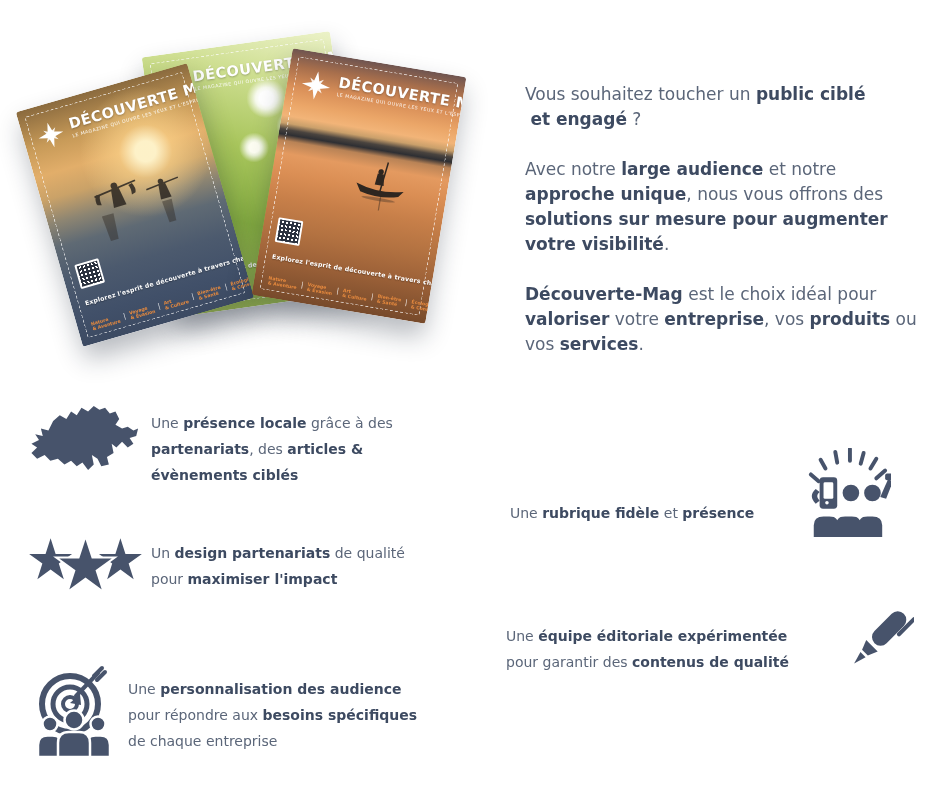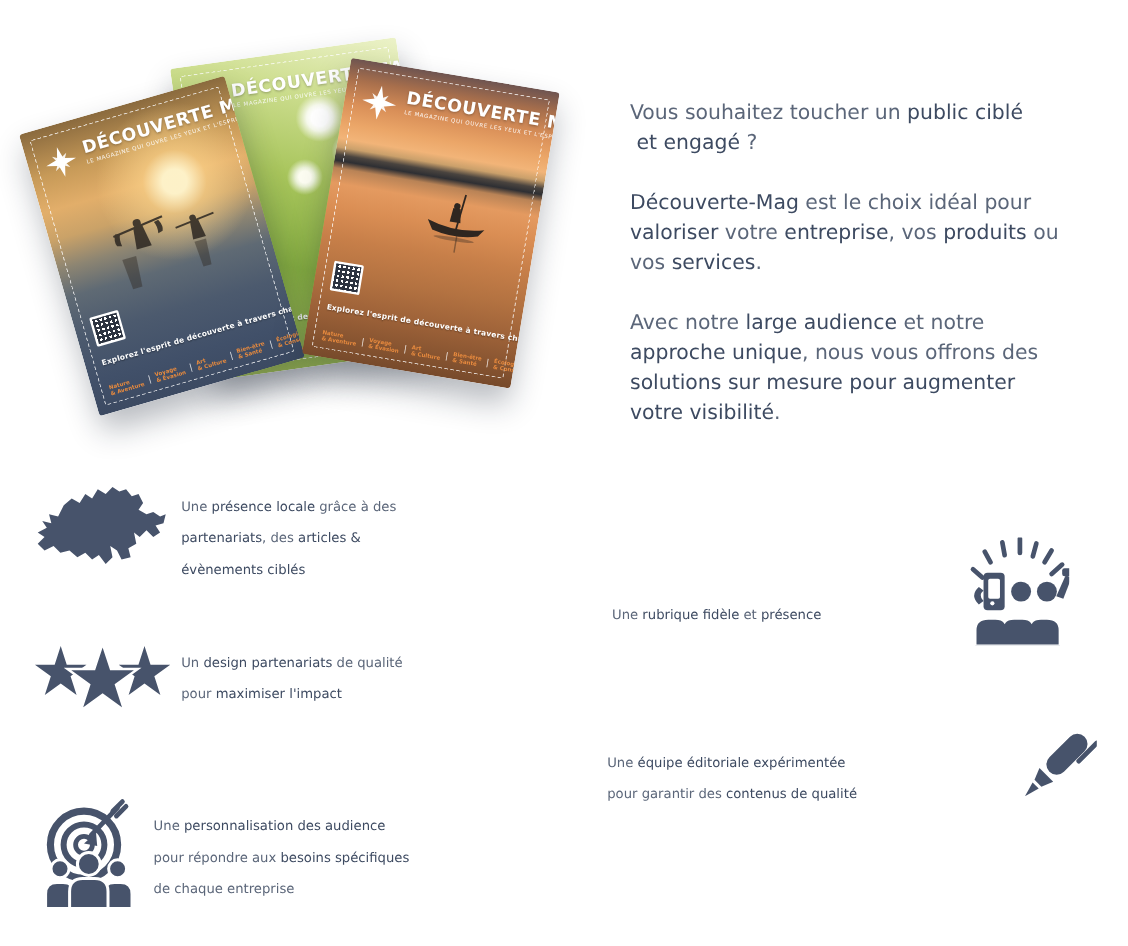--- a/index.html
+++ b/index.html
@@ -16,7 +16,7 @@
     color:var(--txt);
   }
   .rich{white-space:pre-wrap;}
-  .rich .b{font-weight:400;color:var(--bold);}
+  .rich .b{font-weight:700;color:var(--bold);}
 
   
   .covers{position:absolute;left:0;top:0;width:500px;height:420px;}

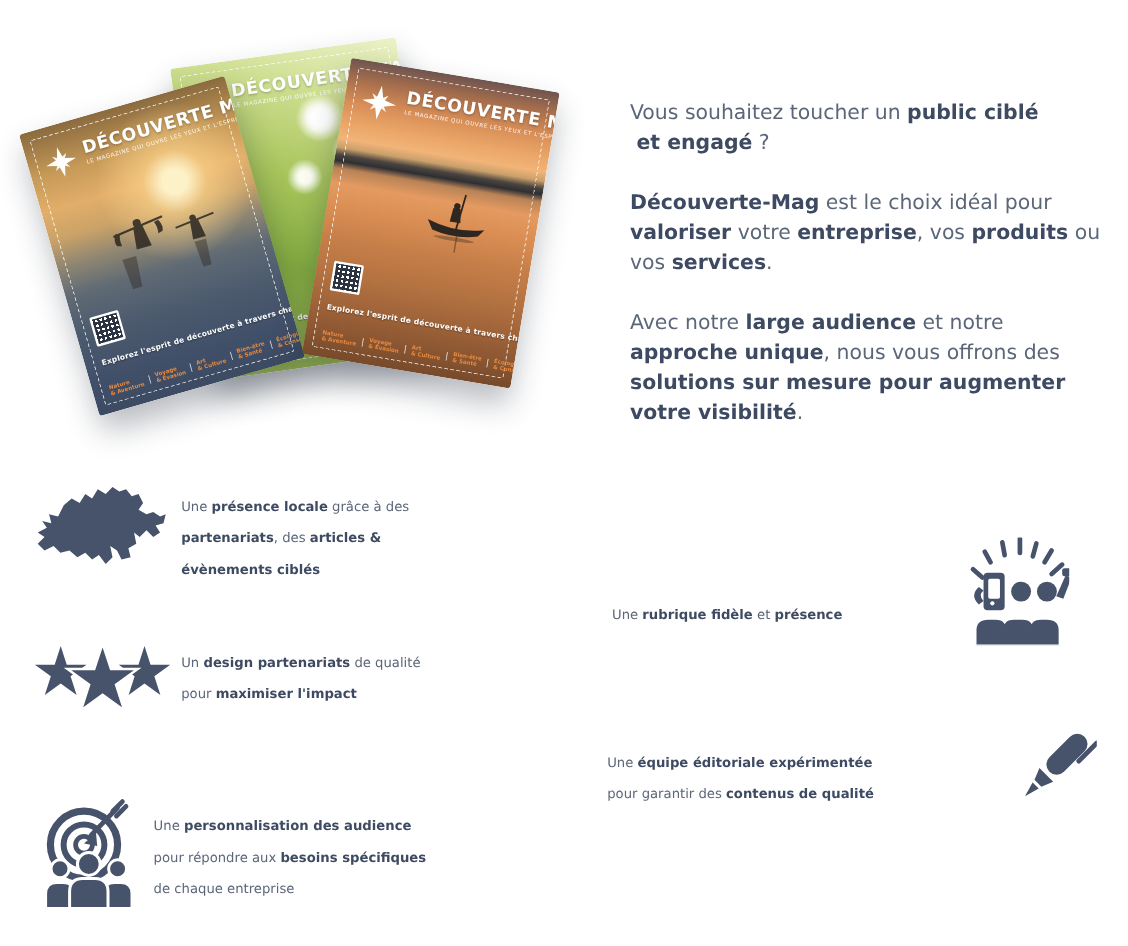--- a/index.html
+++ b/index.html
@@ -270,13 +270,13 @@
 <div class="intro">
   <p class="rich"><span>Vous souhaitez toucher un </span><span class="b">public ciblé</span><span>
  </span><span class="b">et engagé</span><span> ?</span></p>
-  <p class="rich"><span class="b">Découverte-Mag</span><span> est le choix idéal pour
-</span><span class="b">valoriser</span><span> votre </span><span class="b">entreprise</span><span>, vos </span><span class="b">produits</span><span> ou
-vos </span><span class="b">services</span><span>.</span></p>
   <p class="rich"><span>Avec notre </span><span class="b">large audience</span><span> et notre
 </span><span class="b">approche unique</span><span>, nous vous offrons des
 </span><span class="b">solutions sur mesure pour augmenter
 votre visibilité</span><span>.</span></p>
+  <p class="rich"><span class="b">Découverte-Mag</span><span> est le choix idéal pour
+</span><span class="b">valoriser</span><span> votre </span><span class="b">entreprise</span><span>, vos </span><span class="b">produits</span><span> ou
+vos </span><span class="b">services</span><span>.</span></p>
 </div>
 
 <svg class="feature-icon ic-swiss" width="118" height="76" viewBox="0 0 125 76">

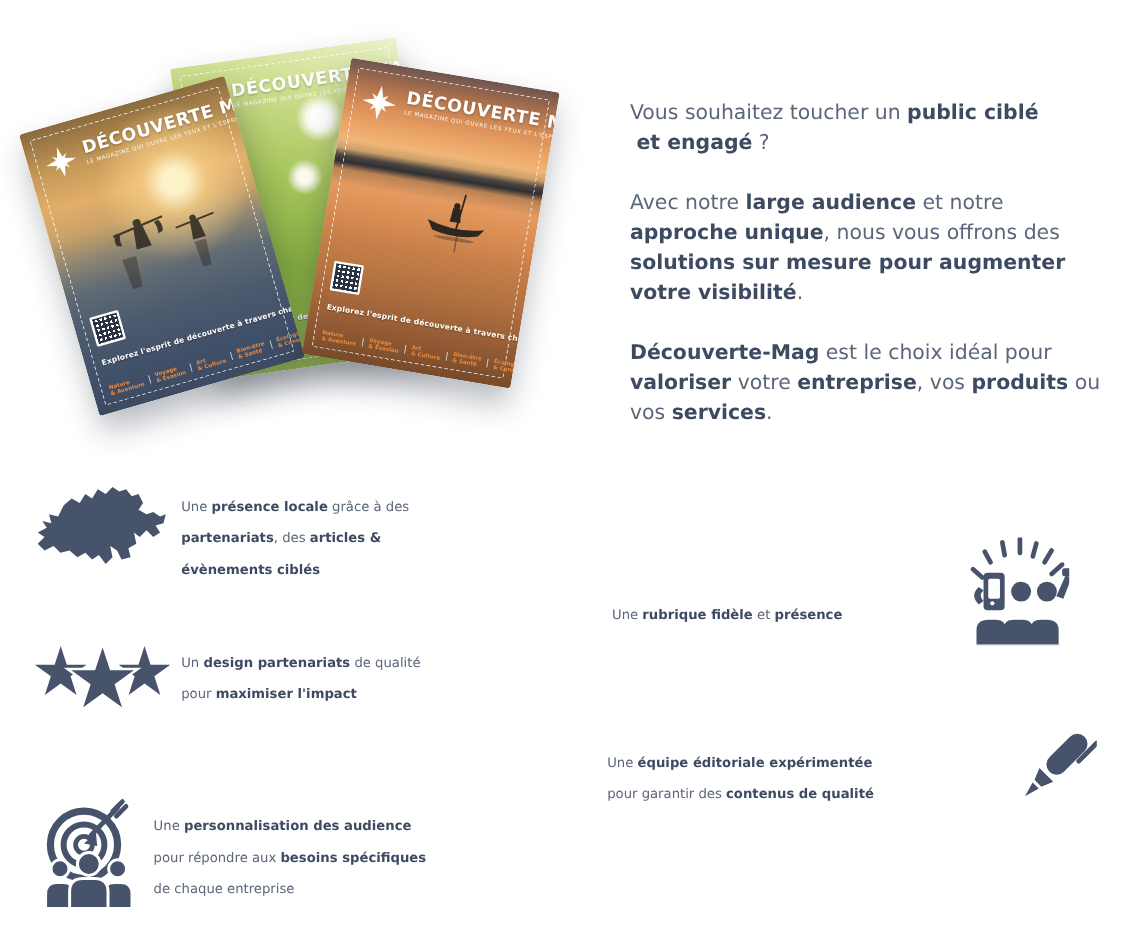--- a/index.html
+++ b/index.html
@@ -81,7 +81,7 @@
   .intro p{margin:0 0 25px 0;}
 
   
-  .feature-text{position:absolute;font-size:11px;line-height:26px;}
+  .feature-text{position:absolute;font-size:14px;line-height:26px;}
   .ft-presence{left:151px;top:410px;width:330px;}
   .ft-design{left:151px;top:540px;width:340px;}
   .ft-perso{left:128px;top:676px;width:345px;}

